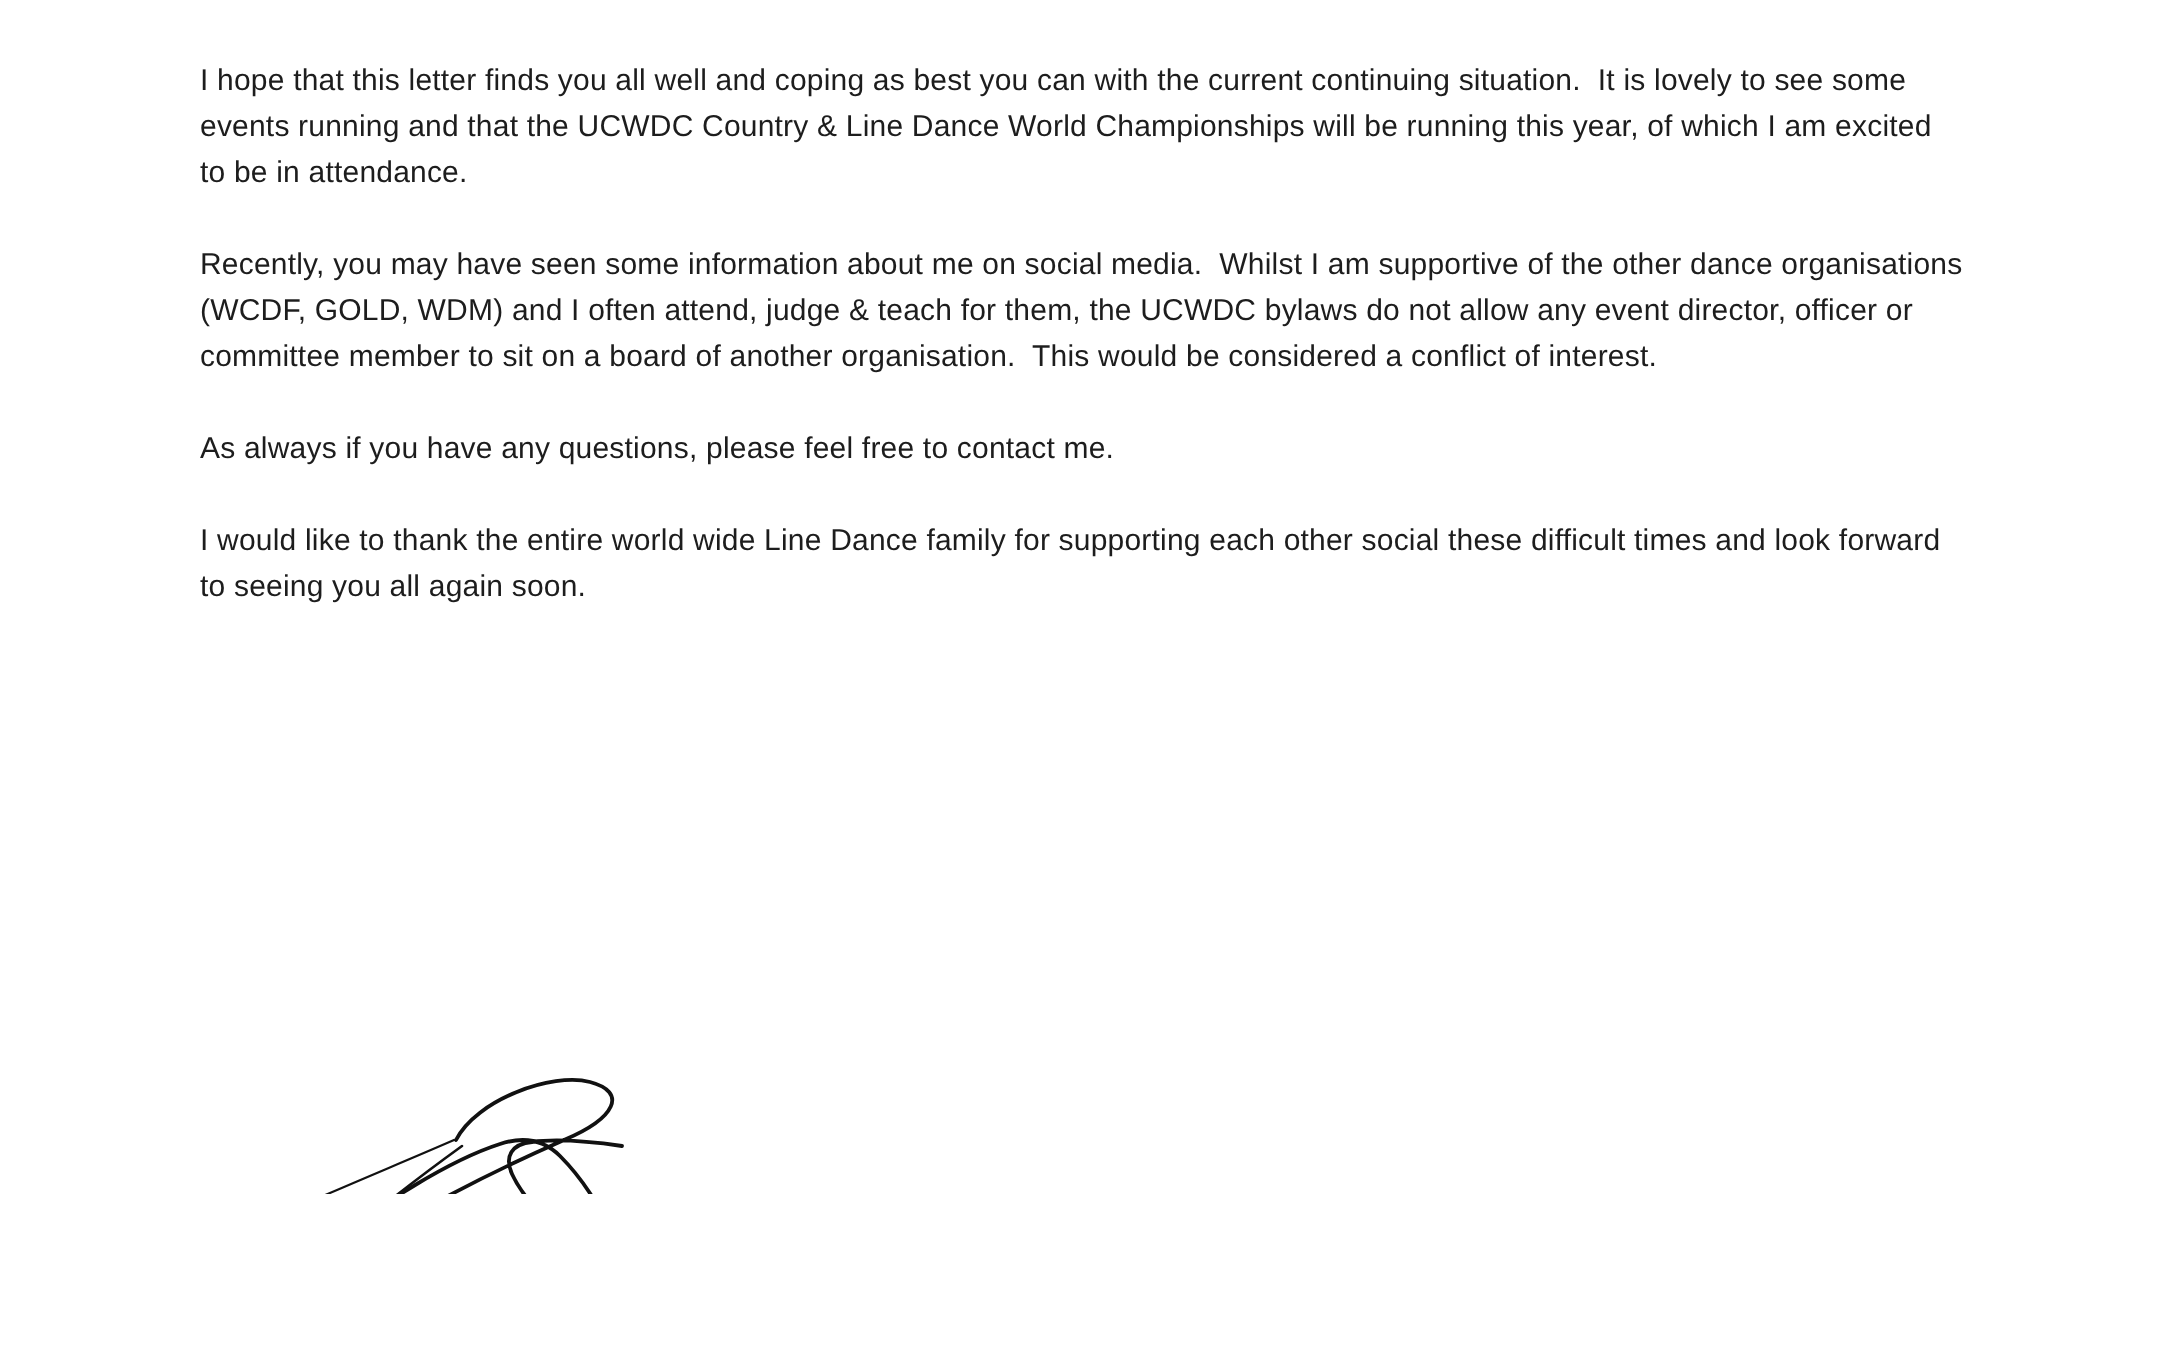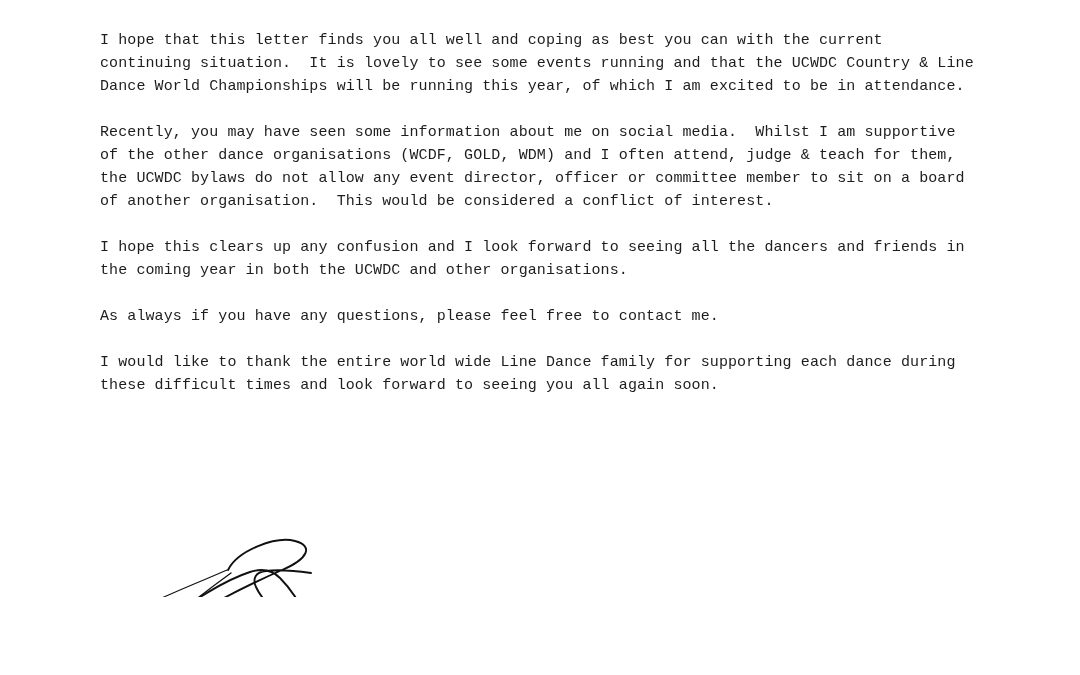--- a/index.html
+++ b/index.html
@@ -13,7 +13,7 @@
     height: 597px;
     background: #ffffff;
     overflow: hidden;
-    font-family: Liberation Mono, monospace;
+    font-family: Liberation Sans, sans-serif;
     color: #1d1d1d;
   }
   .content {

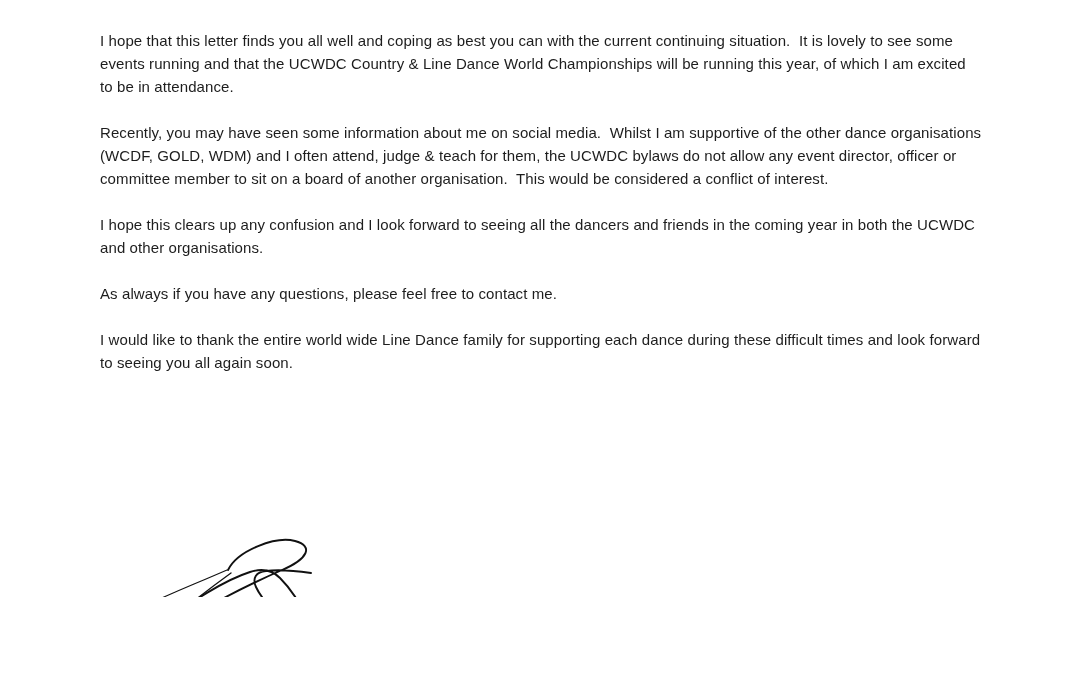--- a/index.html
+++ b/index.html
@@ -56,7 +56,6 @@
   <div class="content">
     <p>I hope that this letter finds you all well and coping as best you can with the current continuing situation.  It is lovely to see some events running and that the UCWDC Country &amp; Line Dance World Championships will be running this year, of which I am excited to be in attendance.</p>
     <p>Recently, you may have seen some information about me on social media.  Whilst I am supportive of the other dance organisations (WCDF, GOLD, WDM) and I often attend, judge &amp; teach for them, the UCWDC bylaws do not allow any event director, officer or committee member to sit on a board of another organisation.  This would be considered a conflict of interest.</p>
-    <p>I hope this clears up any confusion and I look forward to seeing all the dancers and friends in the coming year in both the UCWDC and other organisations.</p>
     <p>As always if you have any questions, please feel free to contact me.</p>
     <p>I would like to thank the entire world wide Line Dance family for supporting each dance during these difficult times and look forward to seeing you all again soon.</p>
   </div>

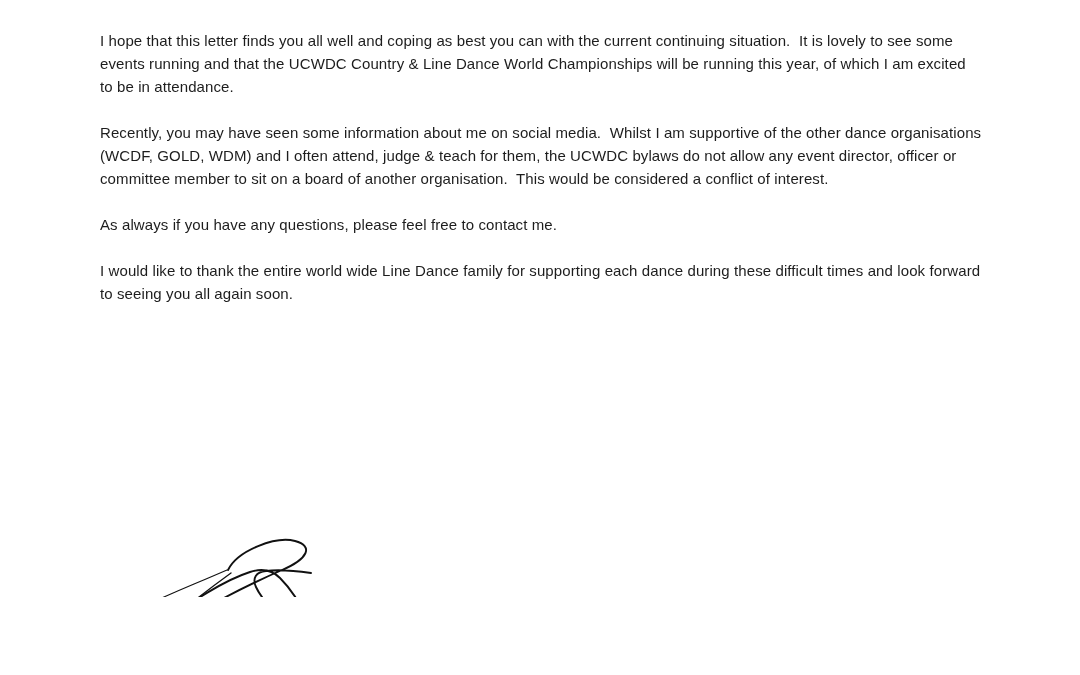--- a/index.html
+++ b/index.html
@@ -57,7 +57,7 @@
     <p>I hope that this letter finds you all well and coping as best you can with the current continuing situation.  It is lovely to see some events running and that the UCWDC Country &amp; Line Dance World Championships will be running this year, of which I am excited to be in attendance.</p>
     <p>Recently, you may have seen some information about me on social media.  Whilst I am supportive of the other dance organisations (WCDF, GOLD, WDM) and I often attend, judge &amp; teach for them, the UCWDC bylaws do not allow any event director, officer or committee member to sit on a board of another organisation.  This would be considered a conflict of interest.</p>
     <p>As always if you have any questions, please feel free to contact me.</p>
-    <p>I would like to thank the entire world wide Line Dance family for supporting each dance during these difficult times and look forward to seeing you all again soon.</p>
+    <p>I would like to thank the entire world wide Line Dance family for supporting each other social these difficult times and look forward to seeing you all again soon.</p>
   </div>
 
   <div class="signature">

